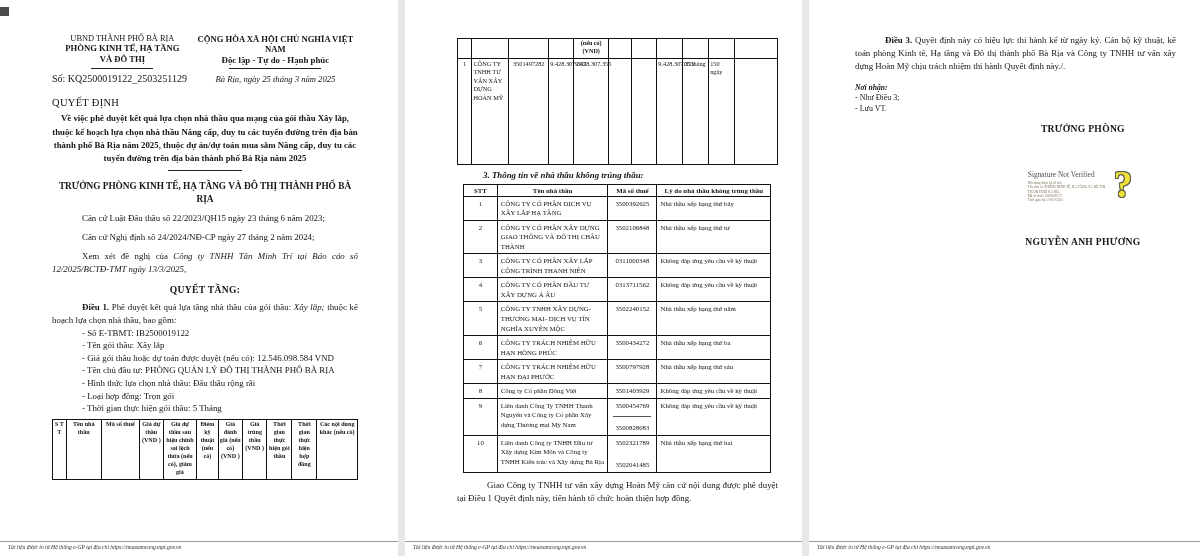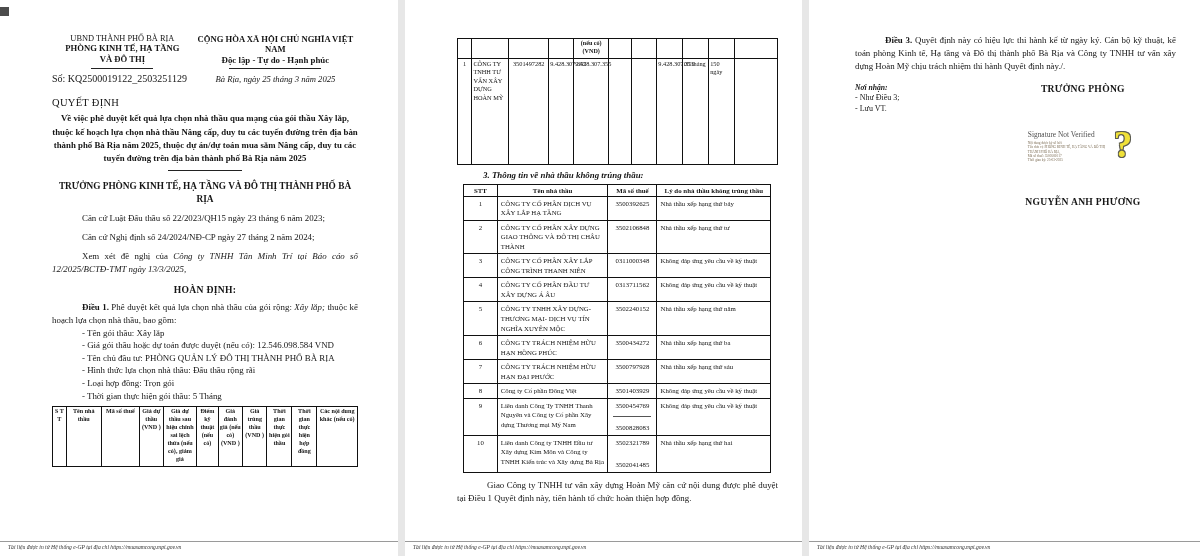--- a/index.html
+++ b/index.html
@@ -72,7 +72,7 @@
   .nn-label{font-size:7.6px;font-weight:bold;font-style:italic;}
   .nn-item{font-size:8px;line-height:1.4;}
   .sign-block{width:58%;text-align:center;position:relative;}
-  .signer-title{font-size:9.6px;font-weight:bold;letter-spacing:.3px;}
+  .signer-title{font-size:9.6px;font-weight:bold;letter-spacing:.3px;margin-top:40px;}
   .stamp{position:relative;text-align:left;margin:36px 0 0 38px;width:170px;height:48px;}
   .stamp-title{font-size:7.4px;color:#4f4f4f;position:relative;z-index:2;}
   .stamp-lines{font-size:3.4px;color:#7a6a52;line-height:1.3;margin-top:2px;position:relative;z-index:2;}

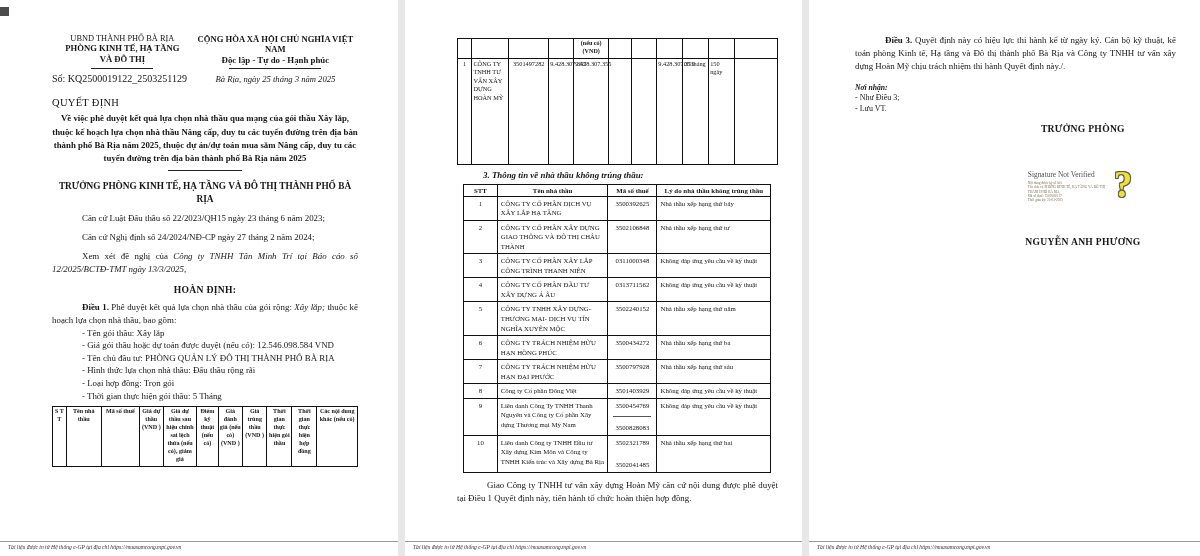--- a/index.html
+++ b/index.html
@@ -126,7 +126,7 @@
     <p class="para"><span>Căn cứ Nghị định số 24/2024/NĐ-CP ngày 27 tháng 2 năm 2024;</span></p>
     <p class="para j"><span>Xem xét đề nghị của </span><i>Công ty TNHH Tân Minh Trí tại Báo cáo số 12/2025/BCTĐ-TMT ngày 13/3/2025,</i></p>
 
-    <div class="center-bold">HOÀN ĐỊNH:</div>
+    <div class="center-bold">QUYẾT TẦNG:</div>
 
     <p class="para j"><b>Điều 1.</b><span> Phê duyệt kết quả lựa chọn nhà thầu của gói rộng: </span><i>Xây lắp;</i><span> thuộc kế hoạch lựa chọn nhà thầu, bao gồm:</span></p>
 

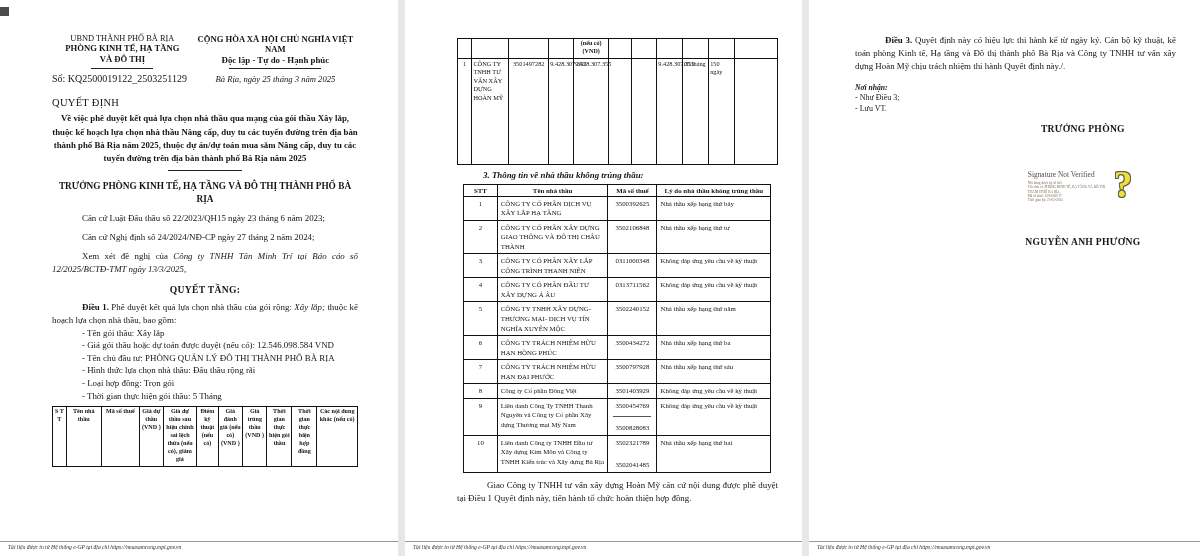--- a/index.html
+++ b/index.html
@@ -128,7 +128,7 @@
 
     <div class="center-bold">QUYẾT TẦNG:</div>
 
-    <p class="para j"><b>Điều 1.</b><span> Phê duyệt kết quả lựa chọn nhà thầu của gói rộng: </span><i>Xây lắp;</i><span> thuộc kế hoạch lựa chọn nhà thầu, bao gồm:</span></p>
+    <p class="para j"><b>Điều 1.</b><span> Phê duyệt kết quả lựa tầng nhà thầu của gói thầu: </span><i>Xây lắp;</i><span> thuộc kế hoạch lựa chọn nhà thầu, bao gồm:</span></p>
 
     <div class="bullet">- Tên gói thầu: Xây lắp</div>
     <div class="bullet">- Giá gói thầu hoặc dự toán được duyệt (nếu có): 12.546.098.584 VND</div>

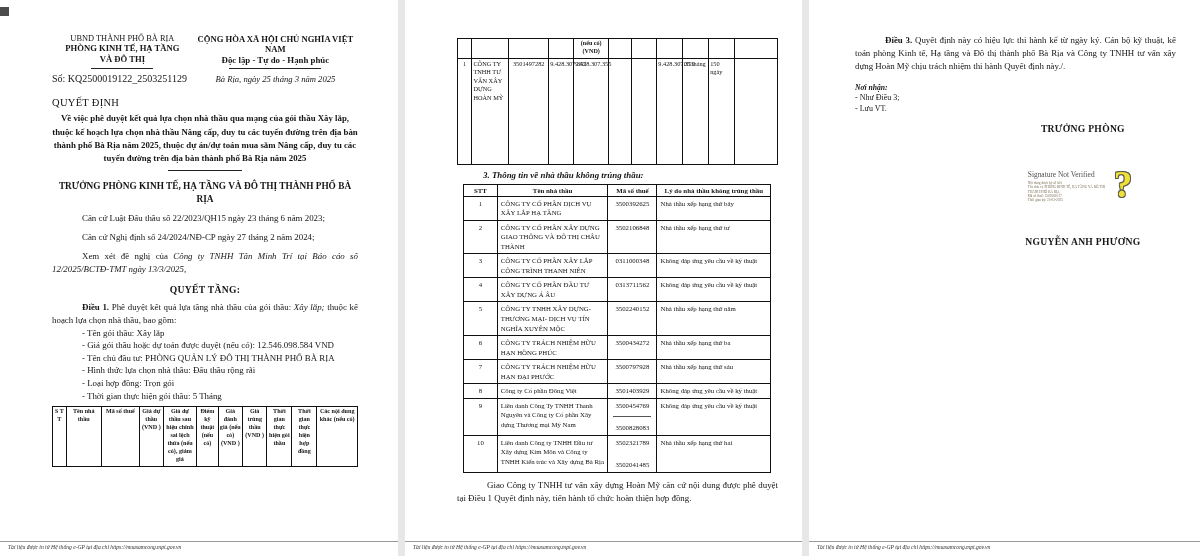--- a/index.html
+++ b/index.html
@@ -130,6 +130,7 @@
 
     <p class="para j"><b>Điều 1.</b><span> Phê duyệt kết quả lựa tầng nhà thầu của gói thầu: </span><i>Xây lắp;</i><span> thuộc kế hoạch lựa chọn nhà thầu, bao gồm:</span></p>
 
+    <div class="bullet">- Số E-TBMT: IB2500019122</div>
     <div class="bullet">- Tên gói thầu: Xây lắp</div>
     <div class="bullet">- Giá gói thầu hoặc dự toán được duyệt (nếu có): 12.546.098.584 VND</div>
     <div class="bullet">- Tên chủ đầu tư: PHÒNG QUẢN LÝ ĐÔ THỊ THÀNH PHỐ BÀ RỊA</div>

